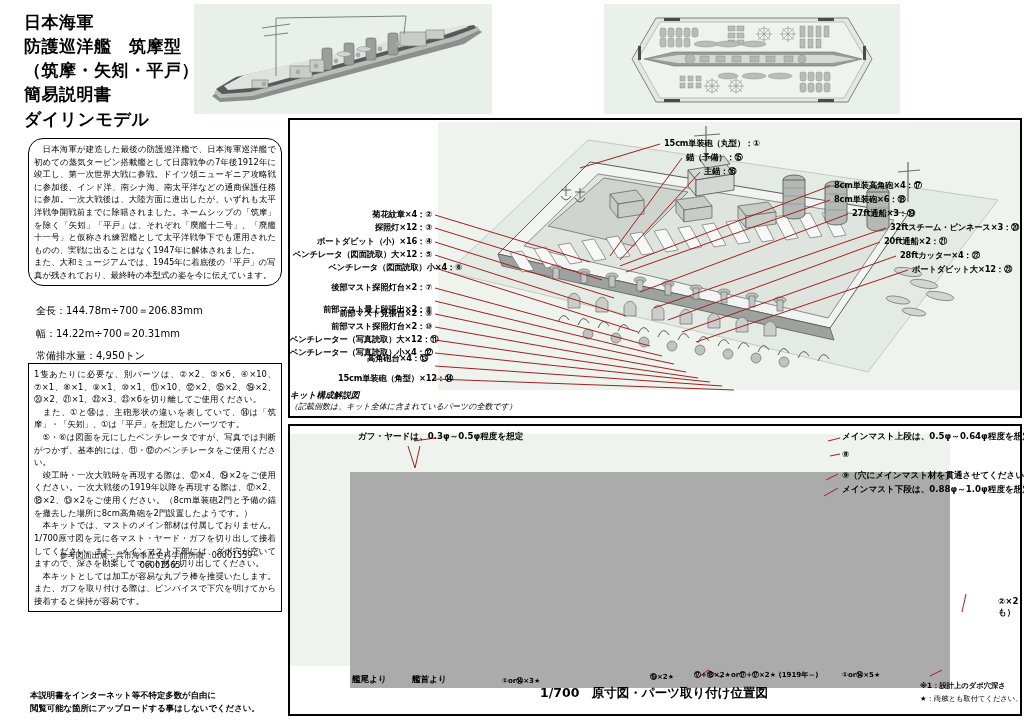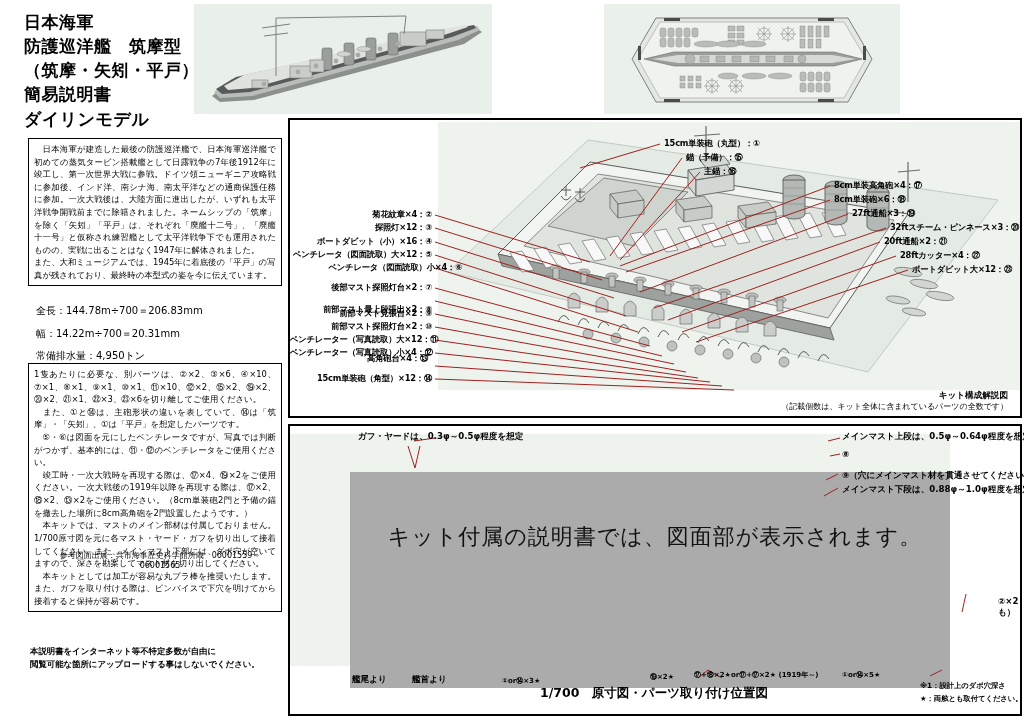--- a/index.html
+++ b/index.html
@@ -268,7 +268,7 @@
     </svg>
   </div>
 
-  <div class="abs boxtext" id="desc-box" style="white-space:pre-line;">　日本海軍が建造した最後の防護巡洋艦で、日本海軍巡洋艦で初めての蒸気タービン搭載艦として日露戦争の7年後1912年に竣工し、第一次世界大戦に参戦。ドイツ領ニューギニア攻略戦に参加後、インド洋、南シナ海、南太平洋などの通商保護任務に参加。一次大戦後は、大陸方面に進出したが、いずれも太平洋戦争開戦前までに除籍されました。ネームシップの「筑摩」を除く「矢矧」「平戸」は、それぞれ「廃艦十二号」、「廃艦十一号」と仮称され練習艦として太平洋戦争下でも運用されたものの、実戦に出ることはなく1947年に解体されました。
+  <div class="abs boxtext" id="desc-box" style="white-space:pre-line;border-radius:15px;">　日本海軍が建造した最後の防護巡洋艦で、日本海軍巡洋艦で初めての蒸気タービン搭載艦として日露戦争の7年後1912年に竣工し、第一次世界大戦に参戦。ドイツ領ニューギニア攻略戦に参加後、インド洋、南シナ海、南太平洋などの通商保護任務に参加。一次大戦後は、大陸方面に進出したが、いずれも太平洋戦争開戦前までに除籍されました。ネームシップの「筑摩」を除く「矢矧」「平戸」は、それぞれ「廃艦十二号」、「廃艦十一号」と仮称され練習艦として太平洋戦争下でも運用されたものの、実戦に出ることはなく1947年に解体されました。
 また、大和ミュージアムでは、1945年に着底後の「平戸」の写
 真が残されており、最終時の本型式の姿を今に伝えています。</div>
 

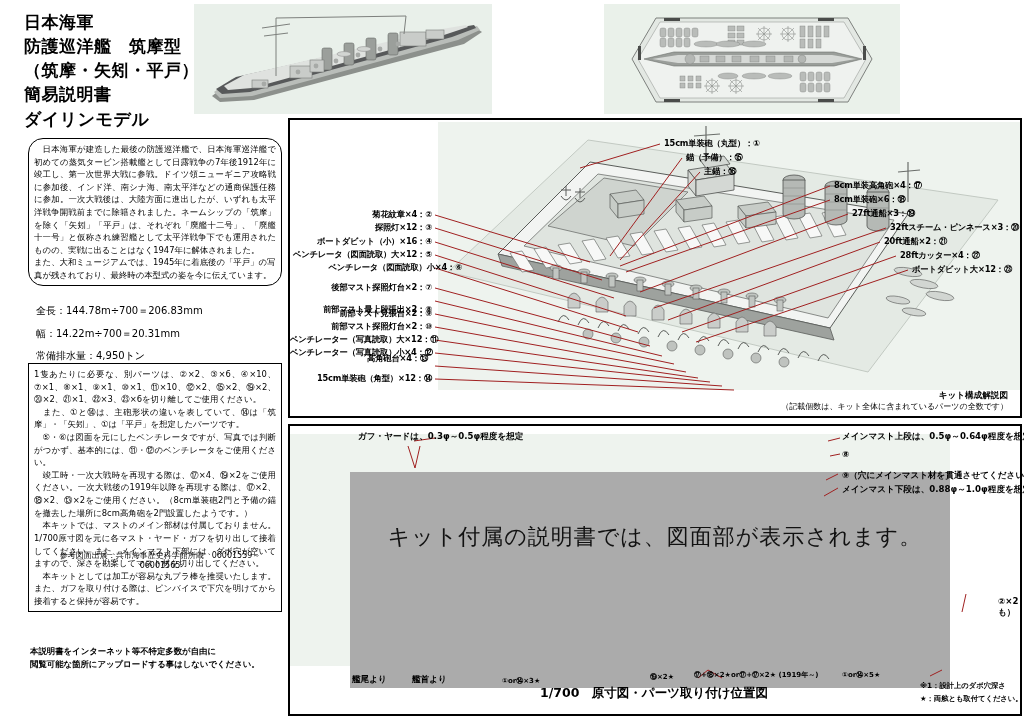--- a/index.html
+++ b/index.html
@@ -492,7 +492,7 @@
     <div class="abs lbl lbl-l" style="left:0;top:214px;width:142px;">ベンチレーター（写真読取）大×12：⑪</div>
     <div class="abs lbl lbl-l" style="left:0;top:227px;width:142px;">ベンチレーター（写真読取）小×4：⑫</div>
     <div class="abs lbl lbl-l" style="left:0;top:233px;width:138px;">高角砲台×4：⑬</div>
-    <div class="abs lbl lbl-l" style="left:0;top:253px;width:142px;">15cm単装砲（角型）×12：⑭</div>
+    <div class="abs lbl lbl-l" style="left:0;top:253px;width:163px;">15cm単装砲（角型）×12：⑭</div>
 
     <div class="abs lbl" style="left:374px;top:18px;">15cm単装砲（丸型）：①</div>
     <div class="abs lbl" style="left:396px;top:32px;">錨（予備）：⑮</div>

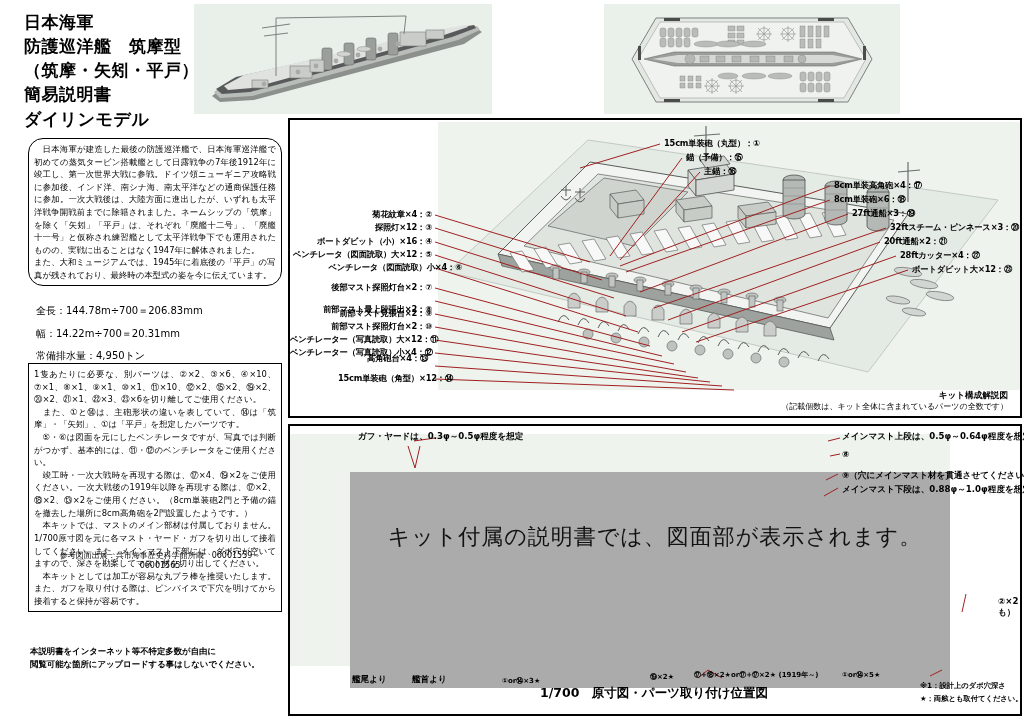--- a/index.html
+++ b/index.html
@@ -51,8 +51,8 @@
     background:#eef3ee;overflow:hidden;
   }
   #kit-caption{
-    position:absolute;left:0;right:12px;bottom:3px;text-align:right;
-    font-size:8.6px;line-height:1.45;font-weight:700;
+    position:absolute;left:0;right:0;bottom:3px;text-align:left;
+    font-size:8.6px;line-height:1.45;font-weight:700;font-style:italic;
   }
   #kit-caption .sub{font-weight:400;font-size:8px;}
 

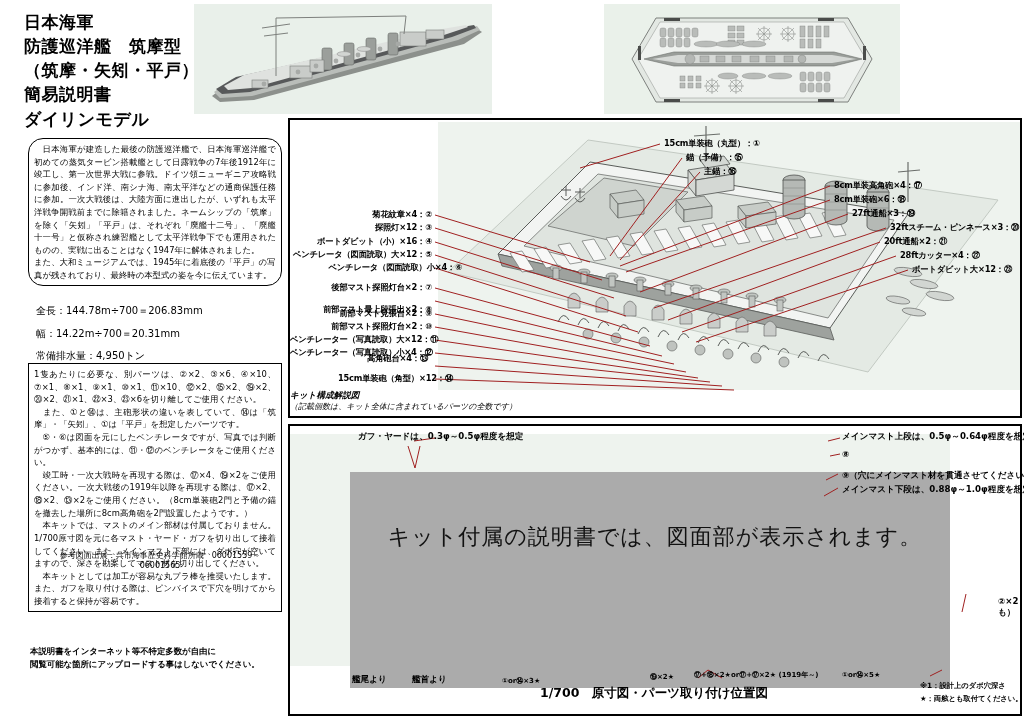--- a/index.html
+++ b/index.html
@@ -516,7 +516,6 @@
     <div id="plan-band"></div>
     <div id="plan-gray"></div>
 
-    <div id="plan-msg">キット付属の説明書では、図面部が表示されます。</div>
 
     <svg class="lines" width="730" height="288" viewBox="0 0 730 288">
       <g class="ln">

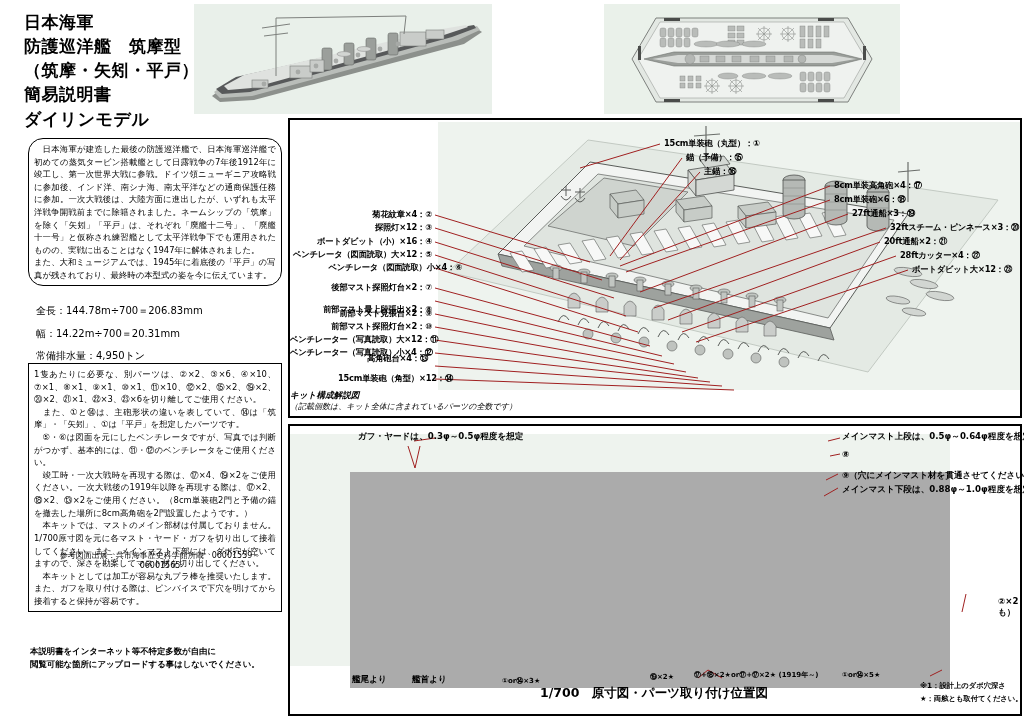--- a/index.html
+++ b/index.html
@@ -287,7 +287,7 @@
 
   <div class="abs" id="credit-line">参考図面出展：呉市海事歴史科学館所蔵　06001559～06001565</div>
 
-  <div class="abs" id="footer-note" style="white-space:pre-line;font-weight:700;">本説明書をインターネット等不特定多数が自由に
+  <div class="abs" id="footer-note" style="white-space:pre-line;font-weight:700;margin-top:44px;">本説明書をインターネット等不特定多数が自由に
 閲覧可能な箇所にアップロードする事はしないでください。</div>
 
   <div class="abs" id="kit-panel">

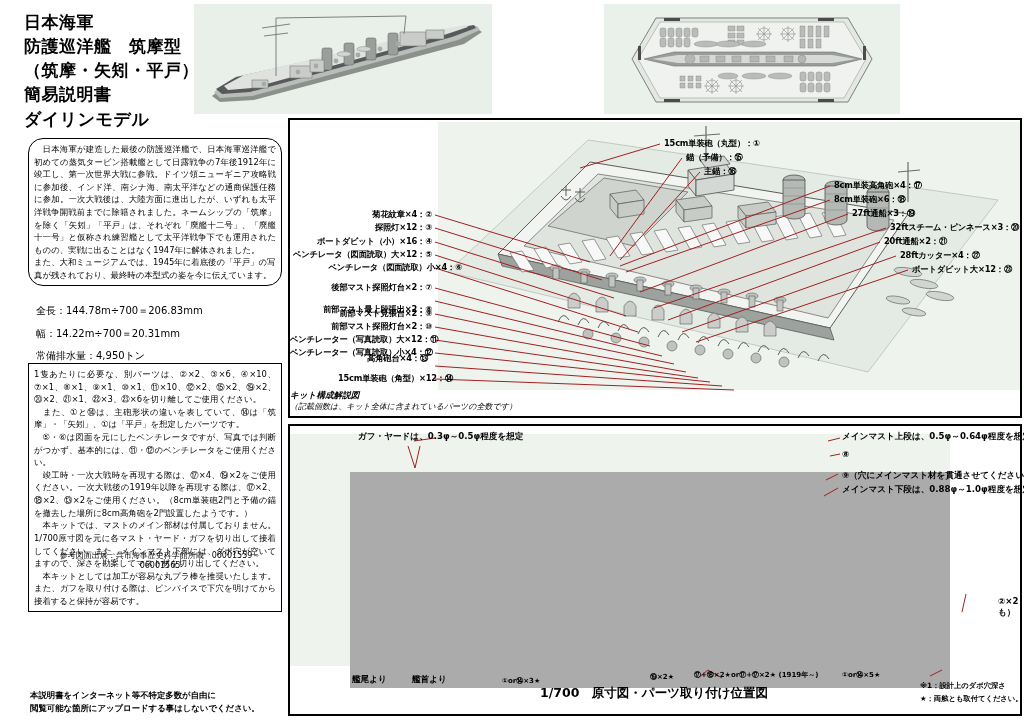--- a/index.html
+++ b/index.html
@@ -549,7 +549,7 @@
     <div id="plan-title">1/700　原寸図・パーツ取り付け位置図</div>
 
     <div class="abs tiny2" style="left:630px;top:255px;font-weight:700;">※1：設計上のダボ穴深さ</div>
-    <div class="abs tiny2" style="left:630px;top:268px;font-weight:700;">★：両舷とも取付てください。</div>
+    <div class="abs tiny2" style="left:630px;top:268px;font-weight:400;">★：両舷とも取付てください。</div>
   </div>
 
 </div>

